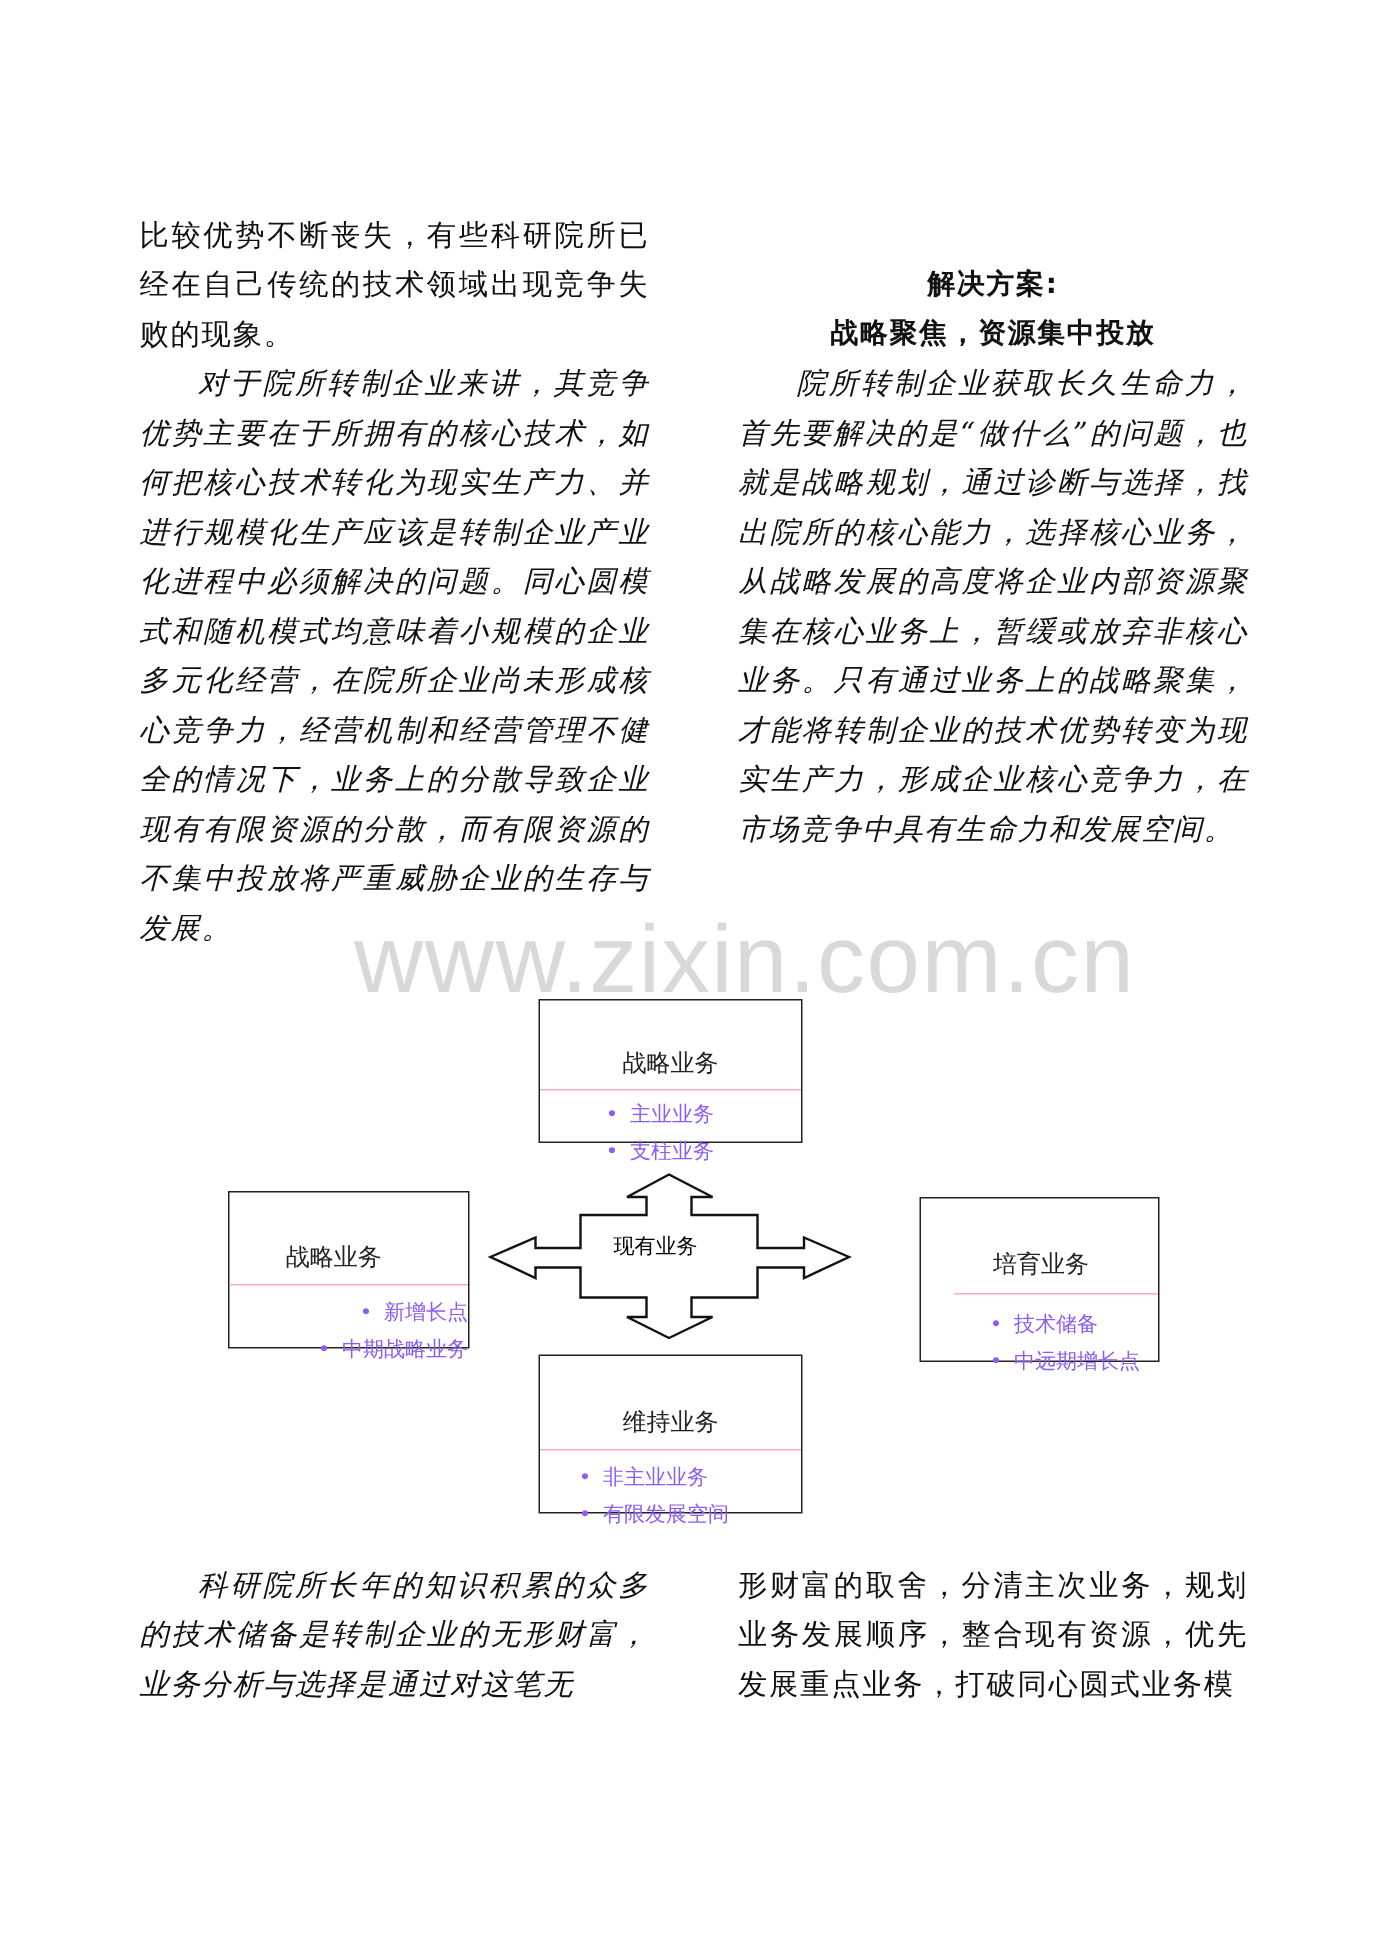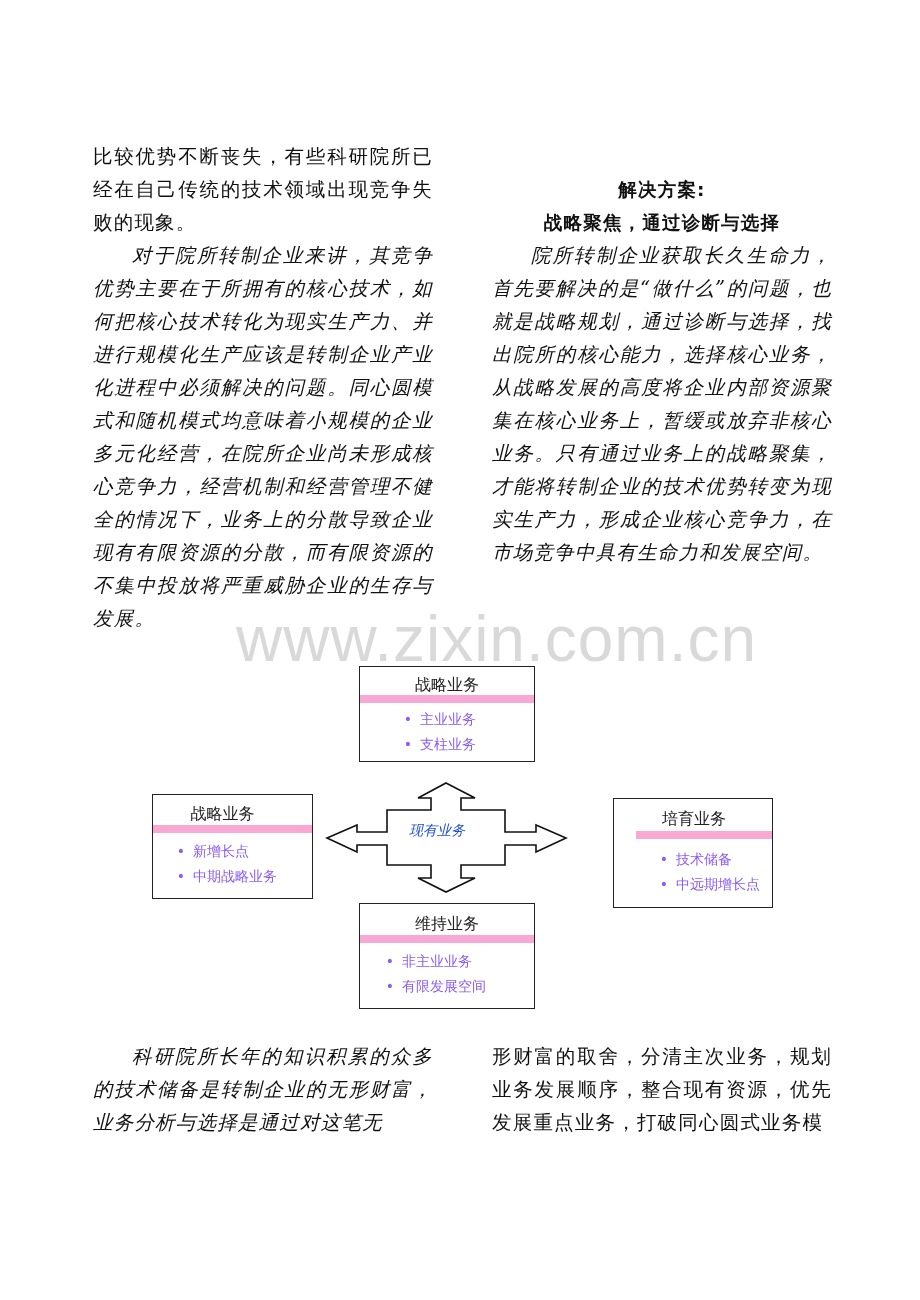--- a/index.html
+++ b/index.html
@@ -46,7 +46,7 @@
 
 <div id="col-right-top" class="col">
   <p class="heading">解决方案:</p>
-  <p class="heading">战略聚焦，通过诊断与选择</p>
+  <p class="heading">战略聚焦，资源集中投放</p>
   <p class="indent">院所转制企业获取长久生命力，首先要解决的是“做什么”的问题，也就是战略规划，通过诊断与选择，找出院所的核心能力，选择核心业务，从战略发展的高度将企业内部资源聚集在核心业务上，暂缓或放弃非核心业务。只有通过业务上的战略聚集，才能将转制企业的技术优势转变为现实生产力，形成企业核心竞争力，在市场竞争中具有生命力和发展空间。</p>
 </div>
 

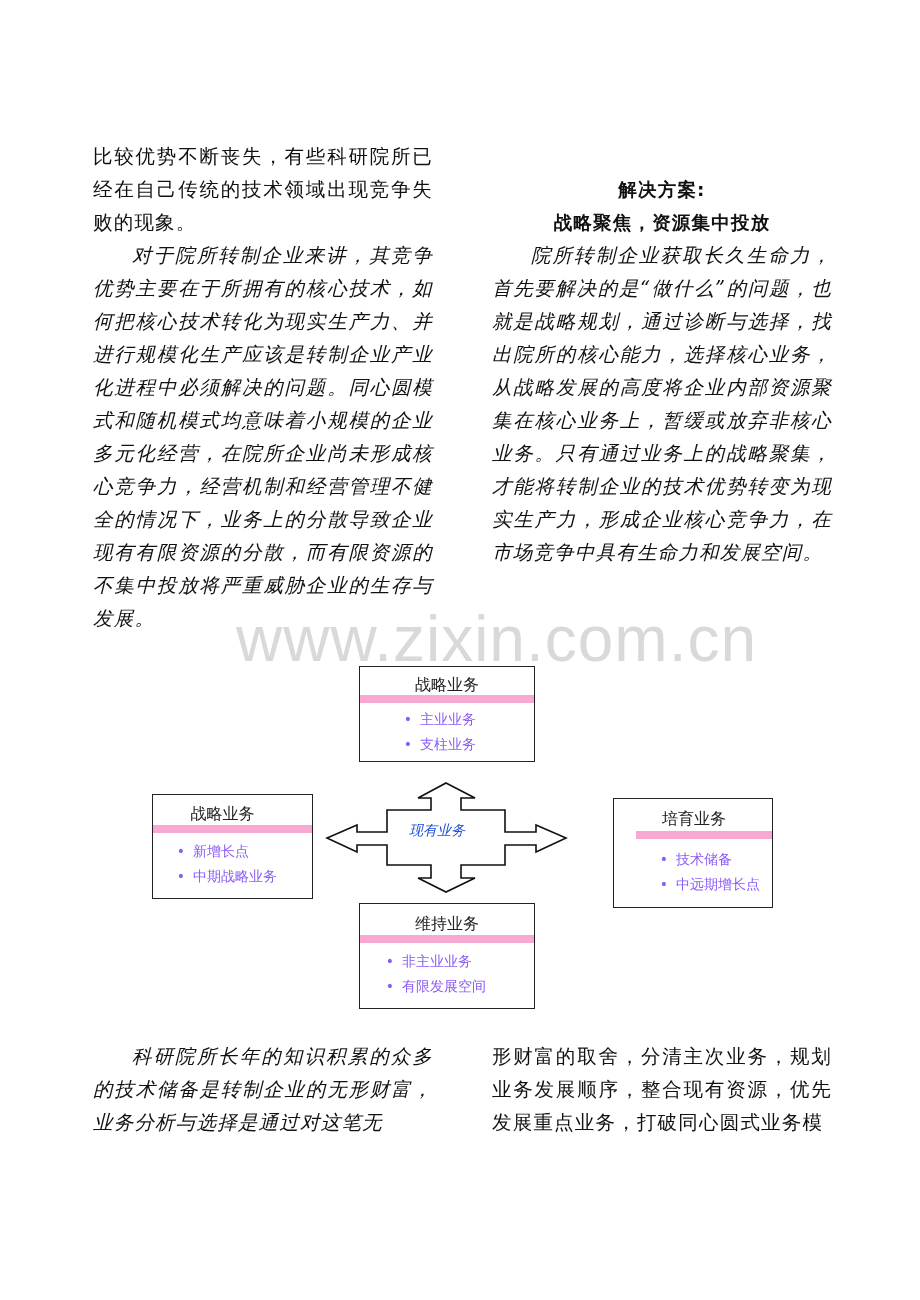--- a/index.html
+++ b/index.html
@@ -17,7 +17,7 @@
                font-size:64px; color:#d9d9d9; letter-spacing:1px; white-space:nowrap; }
   .box { position:absolute; border:1.5px solid #222; background:#fff; box-sizing:border-box;
          font-family:"DejaVu Sans","Liberation Sans",sans-serif; }
-  .box-title { border-bottom:8px solid #f9a8d4; text-align:center; font-size:16px; color:#222; box-sizing:border-box; }
+  .box-title { border-bottom:1px solid #f9a8d4; text-align:center; font-size:16px; color:#222; box-sizing:border-box;margin-top:24px; }
   .box-items { margin:0; padding:8px 0 0 0; list-style:none; font-size:14px; line-height:25px; color:#8b5cf6; }
   .box-items li::before { content:"•"; display:inline-block; width:16px; text-align:center; margin-right:4px; }
   #box-strategic { left:359px; top:666px; width:176px; height:96px; }

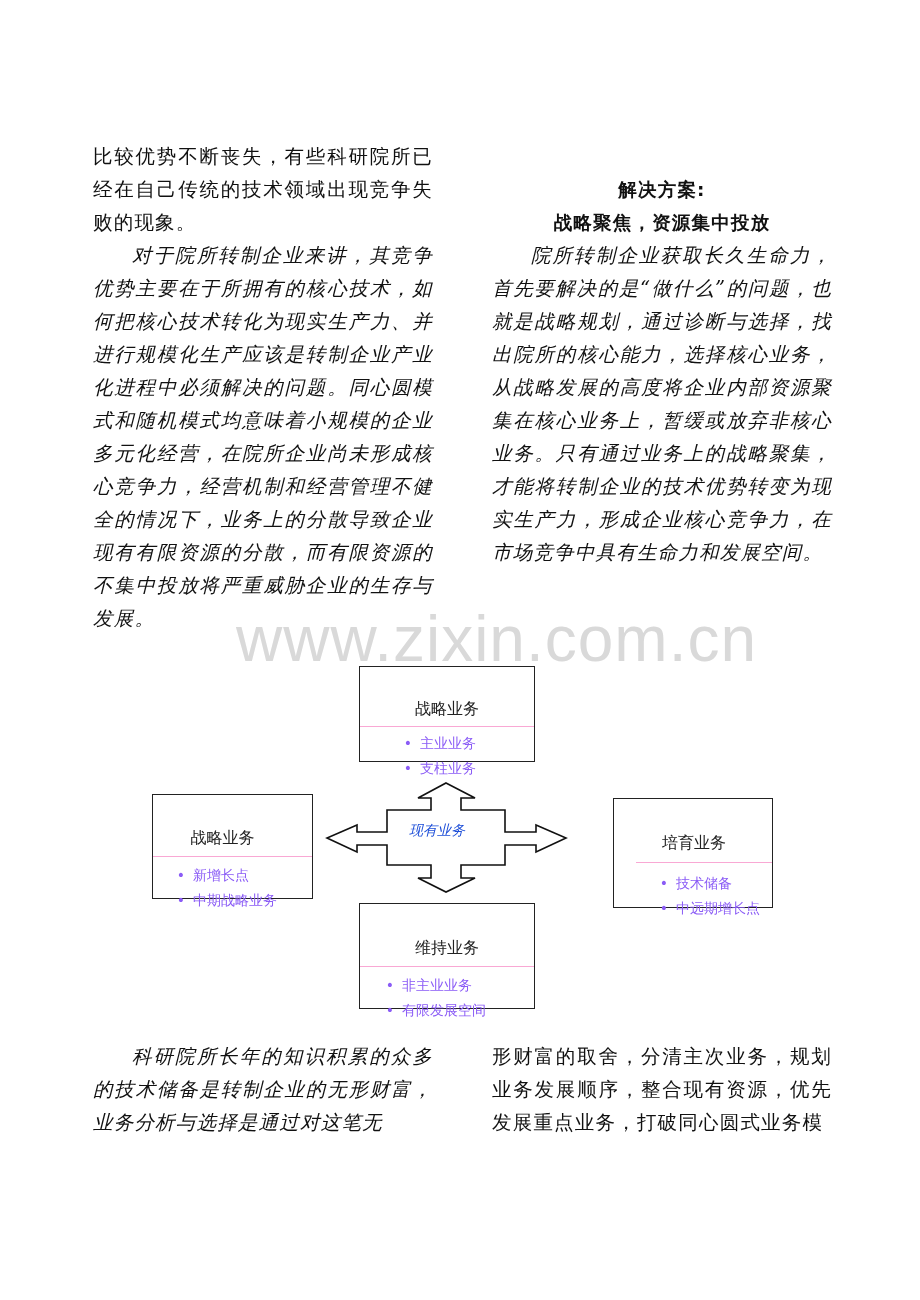--- a/index.html
+++ b/index.html
@@ -34,7 +34,7 @@
   #box-maintain .box-items { padding-left:22px; padding-top:6px; }
   #arrow-svg { position:absolute; left:0; top:0; }
   .arrow-label { position:absolute; left:409px; top:822px; font-family:"DejaVu Sans","Liberation Sans",sans-serif;
-                 font-size:14px; color:#1d4ed8;font-style:italic; }
+                 font-size:14px; color:#000000; }
 </style>
 </head>
 <body>

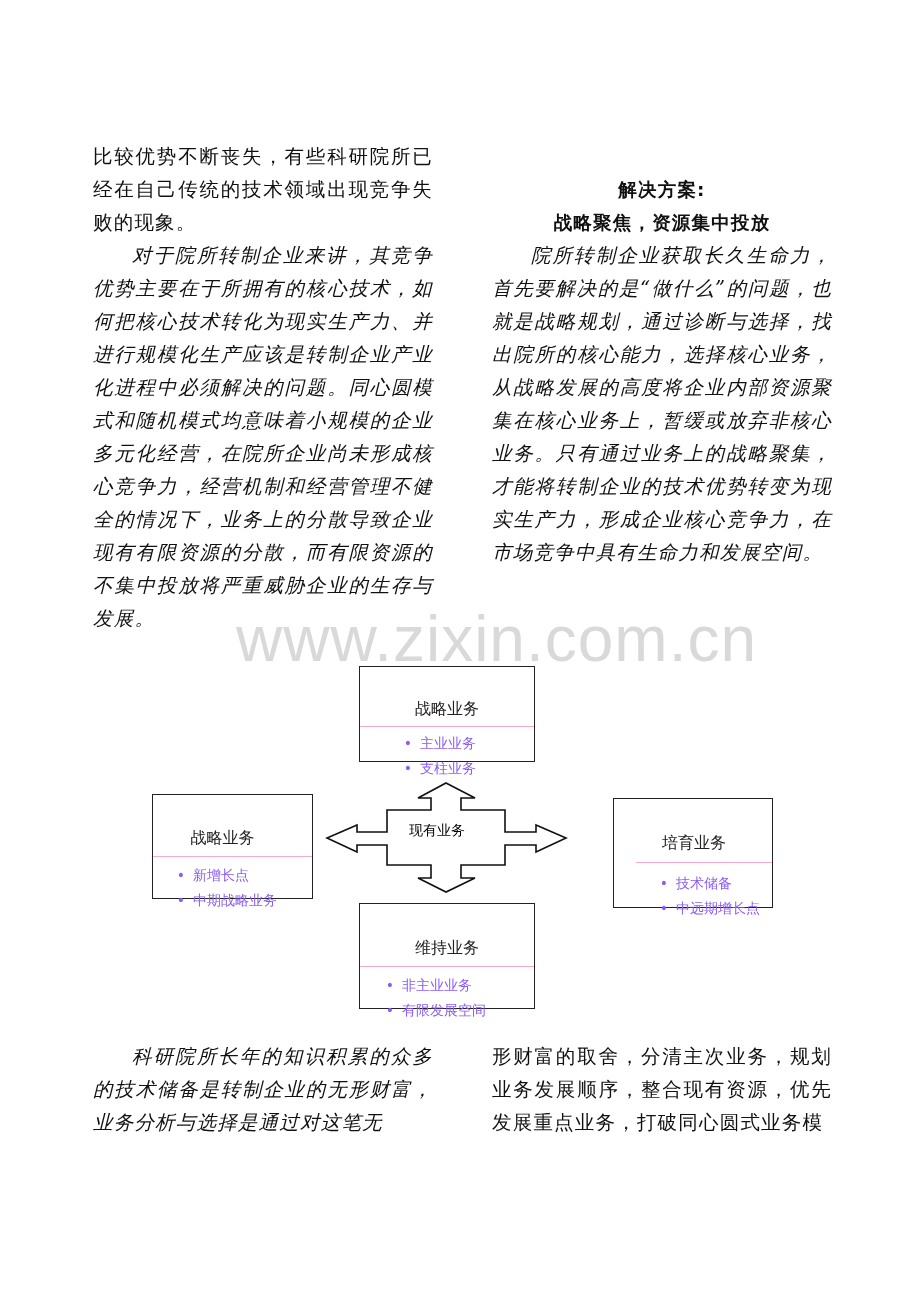--- a/index.html
+++ b/index.html
@@ -25,7 +25,7 @@
   #box-strategic .box-items { padding-left:40px; padding-top:4px; }
   #box-growth { left:152px; top:794px; width:161px; height:105px; }
   #box-growth .box-title { height:38px; line-height:38px; padding-right:20px; }
-  #box-growth .box-items { padding-left:20px; padding-top:6px; }
+  #box-growth .box-items { padding-left:20px; padding-top:6px;text-align:right; }
   #box-incubate { left:613px; top:798px; width:160px; height:110px;padding-left:22px; }
   #box-incubate .box-title { height:40px; line-height:40px; padding-right:20px; }
   #box-incubate .box-items { padding-left:20px; padding-top:8px; }

